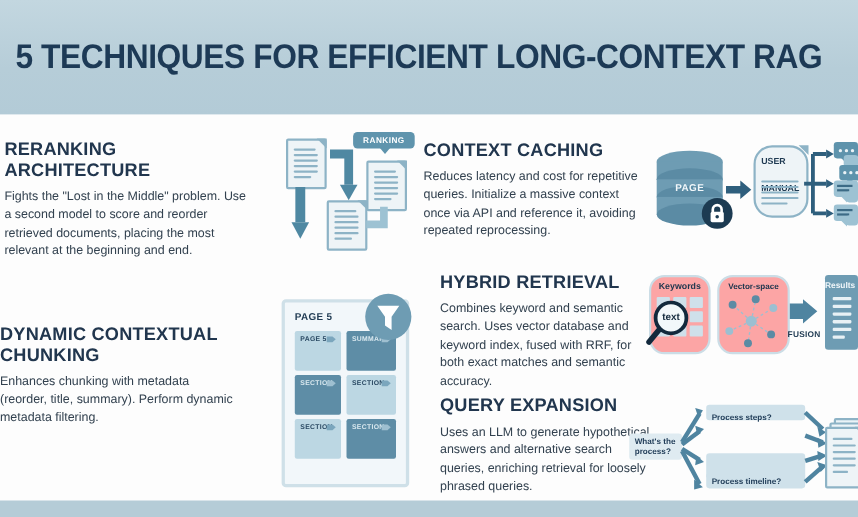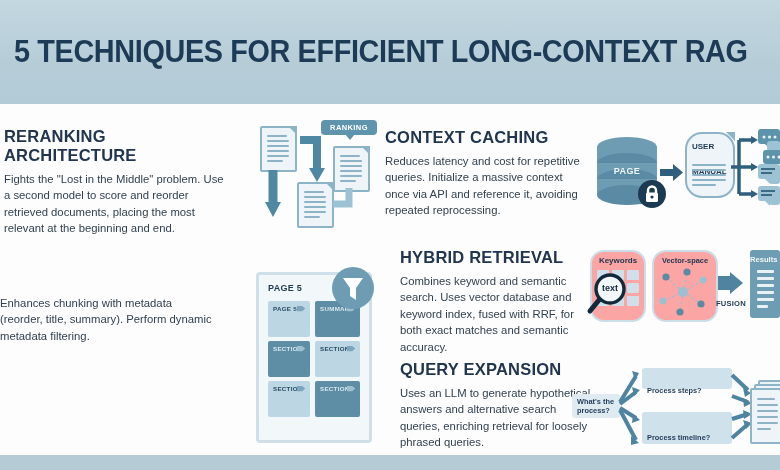--- a/index.html
+++ b/index.html
@@ -113,6 +113,7 @@
   </div>
 
   <div class="block" id="b-chunk">
+    <p class="sec-title">DYNAMIC CONTEXTUAL CHUNKING</p>
     <p class="sec-body">Enhances chunking with metadata (reorder, title, summary). Perform dynamic metadata filtering.</p>
   </div>
 

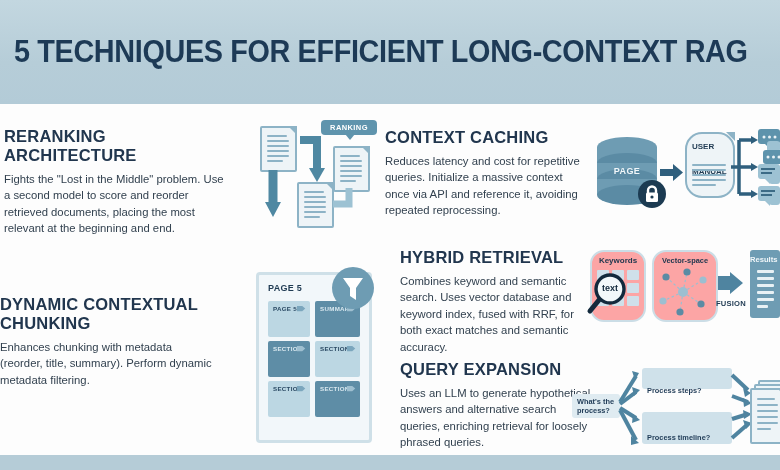--- a/index.html
+++ b/index.html
@@ -386,7 +386,7 @@
       <path d="M13 70 L21 77 L13 79 Z" fill="#4f84a0"></path>
     </svg>
 
-    <div class="qbox" style="left:70px;top:2px;width:90px;height:14px;padding-top:18px;">Process steps?</div>
+    <div class="qbox" style="left:70px;top:2px;width:90px;height:14px;padding-top:7px;">Process steps?</div>
     <div class="qbox" style="left:70px;top:46px;width:90px;height:14px;padding-top:20px;">Process overview?</div>
     <div class="qbox" style="left:70px;top:64px;width:90px;height:14px;padding-top:3px;">Process timeline?</div>
 

